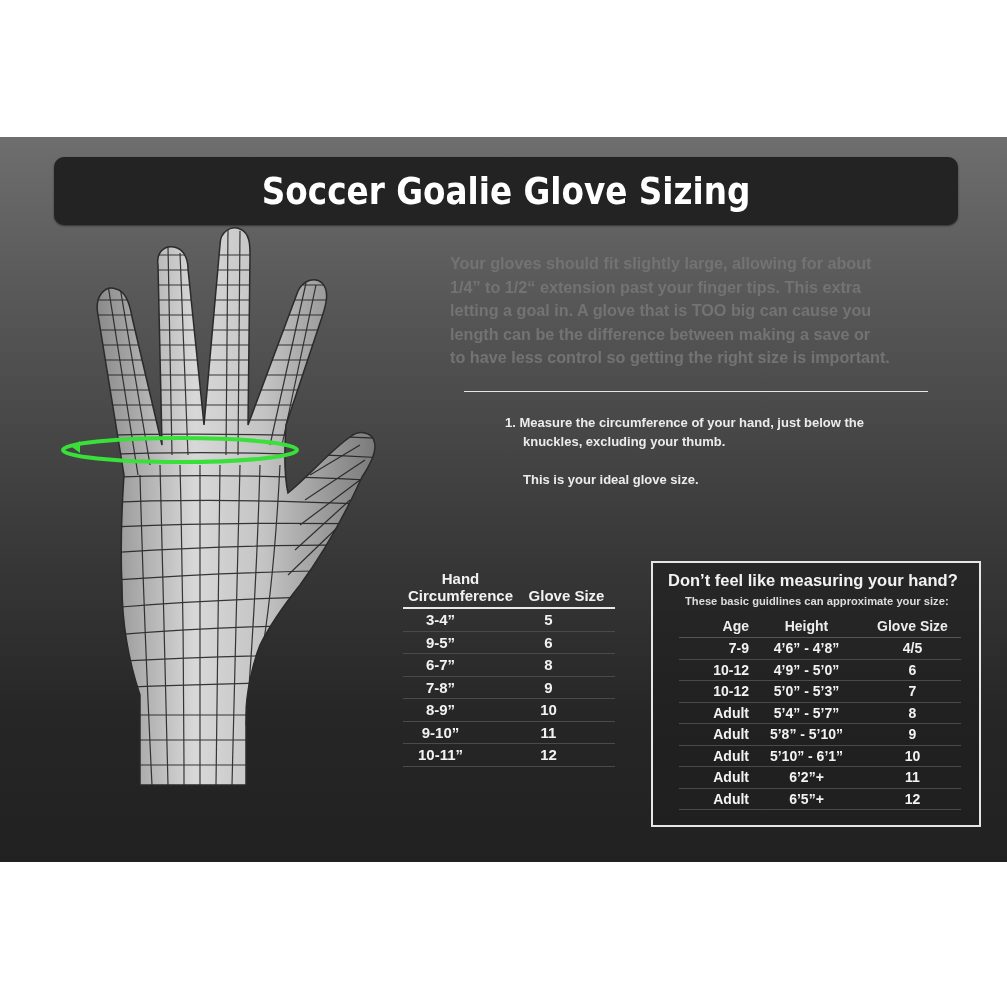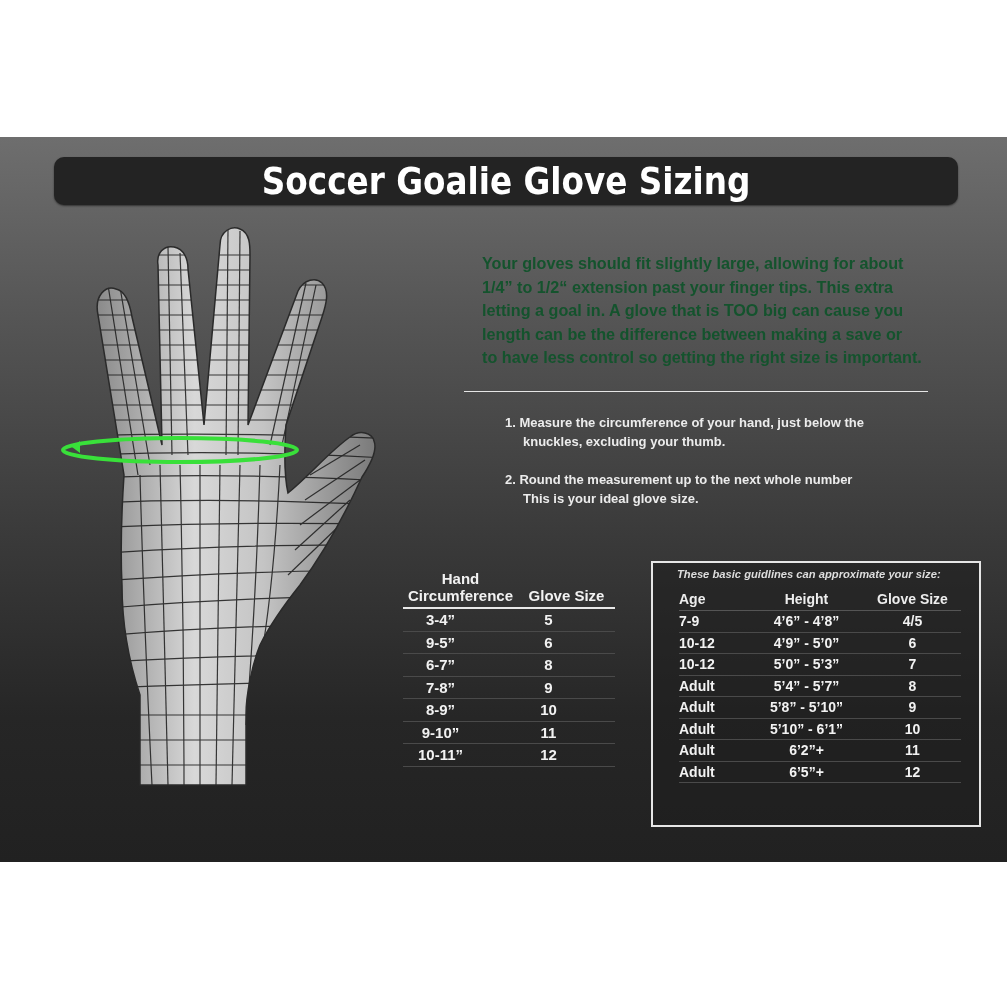--- a/index.html
+++ b/index.html
@@ -12,7 +12,7 @@
       background: linear-gradient(180deg, #6e6e6e 0%, #555555 25%, #3a3a3a 55%, #262626 80%, #212121 100%);
     }
     .title-bar {
-      position: absolute; left: 54px; top: 157px; width: 904px; height: 48px;
+      position: absolute; left: 54px; top: 157px; width: 904px; height: 68px;
       background: #232323; border-radius: 10px;
       box-shadow: 0 1px 2px rgba(0,0,0,0.5);
       display: flex; align-items: center; justify-content: center;

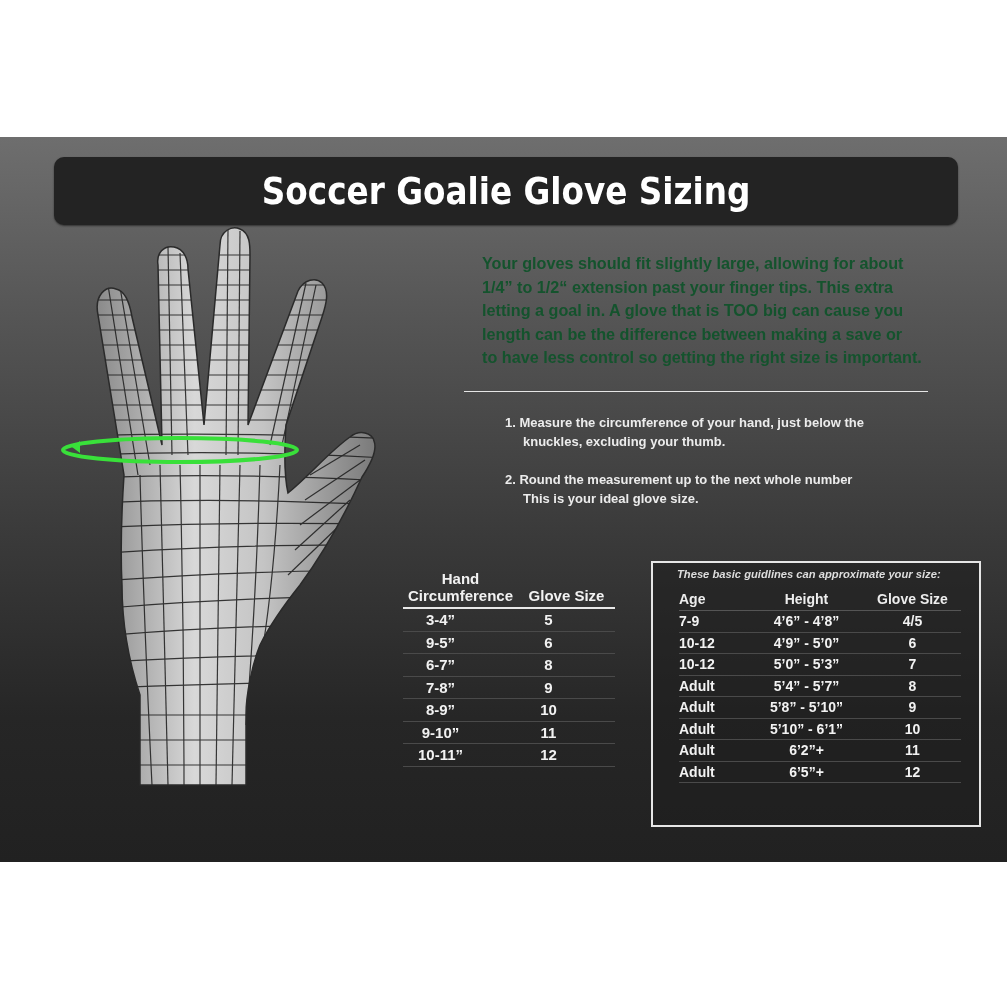--- a/index.html
+++ b/index.html
@@ -22,8 +22,8 @@
       font-family: "DejaVu Sans", sans-serif; transform: scaleX(0.86);
     }
     .intro {
-      position: absolute; left: 482px; top: 252px; width: 470px;
-      color: #14532d; font-weight: bold; font-size: 16.2px; line-height: 23.5px;
+      position: absolute; left: 450px; top: 252px; width: 470px;
+      color: #737373; font-weight: bold; font-size: 16.2px; line-height: 23.5px;
     }
     .intro p { margin: 0; white-space: nowrap; }
     .divider {

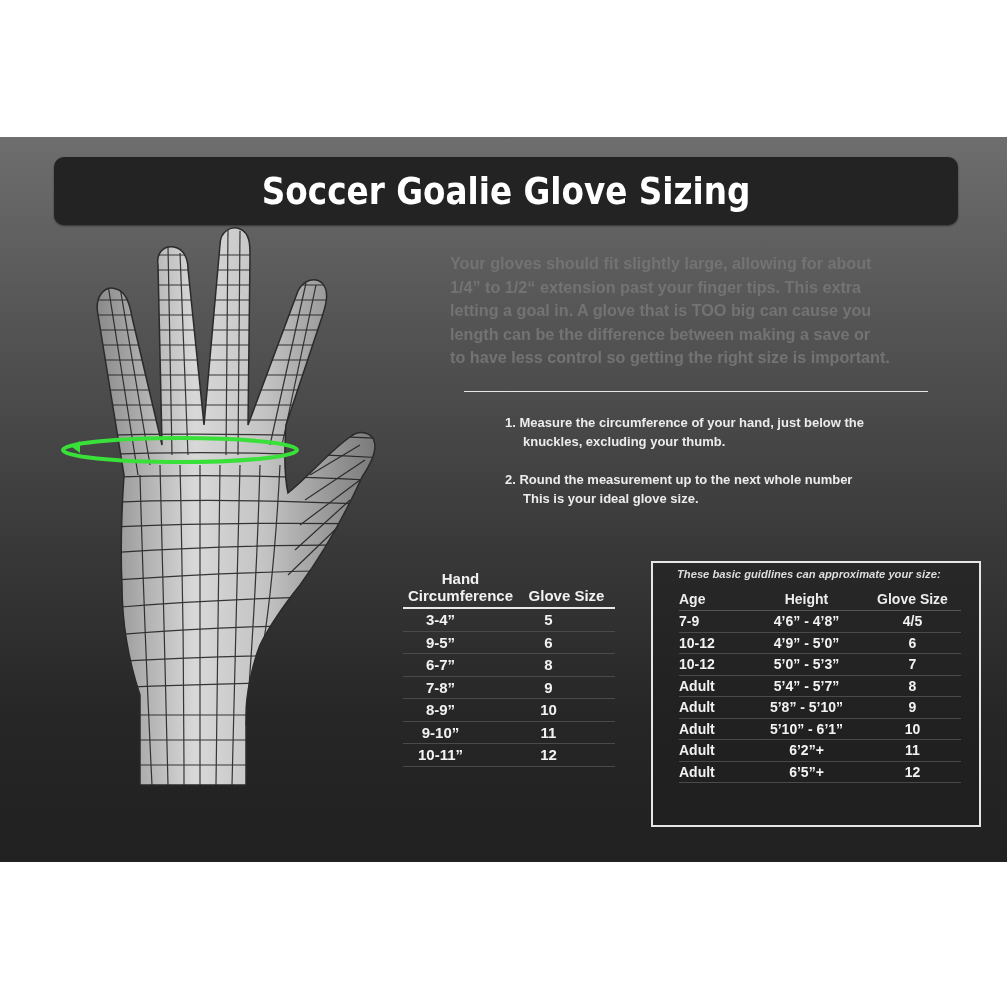--- a/index.html
+++ b/index.html
@@ -174,7 +174,6 @@
     <div class="line indent">knuckles, excluding your thumb.</div>
   </div>
   <div class="step">
-    <div class="line">2. Round the measurement up to the next whole number</div>
     <div class="line indent">This is your ideal glove size.</div>
   </div>
 </div>

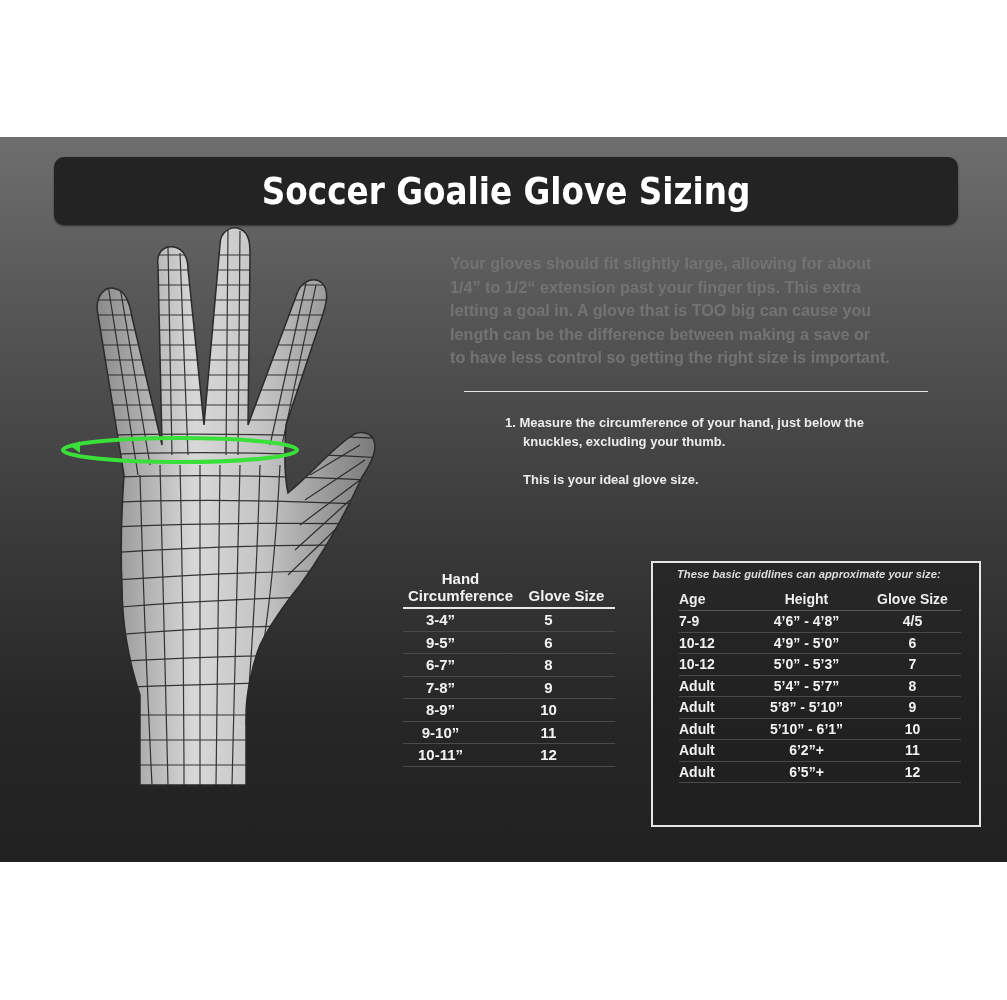--- a/index.html
+++ b/index.html
@@ -217,6 +217,7 @@
 </div>
 
 <div class="box">
+  <h2>Don’t feel like measuring your hand?</h2>
   <div class="sub">These basic guidlines can approximate your size:</div>
   <table>
     <thead>

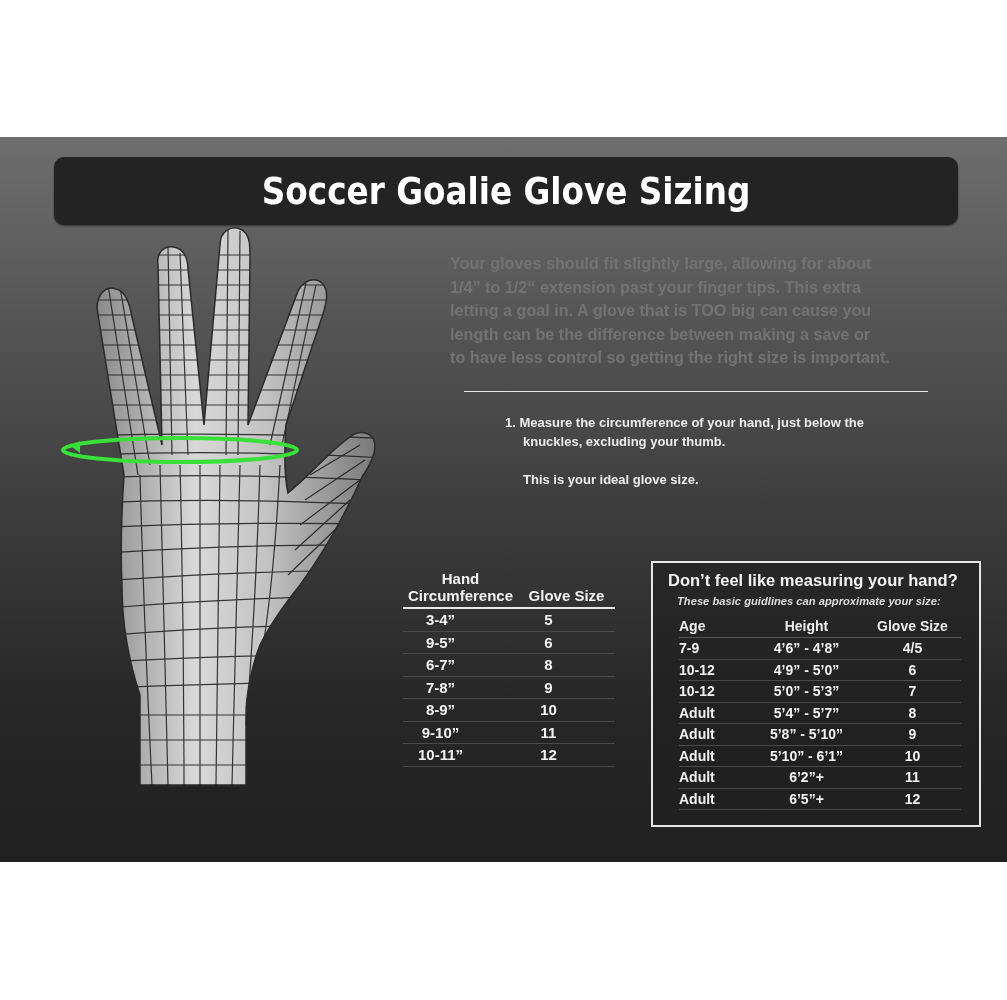--- a/index.html
+++ b/index.html
@@ -60,7 +60,7 @@
       color: #f2f2f2; font-weight: bold;
     }
     .box h2 { margin: 8px 0 0 15px; font-size: 16.5px; white-space: nowrap; }
-    .box .sub { margin: 5px 0 0 24px; font-size: 11.2px; color: #dddddd; white-space: nowrap; font-style: italic; }
+    .box .sub { margin: 5px 0 0 32px; font-size: 11.2px; color: #dddddd; white-space: nowrap; }
     .box table { border-collapse: collapse; margin: 9px 0 0 26px; width: 282px; }
     .box th { font-size: 14px; font-weight: bold; color: #ededed; padding: 2px 0 3px 0; border-bottom: 1px solid #555; }
     .box td { font-size: 14px; height: 20.5px; padding: 0; border-bottom: 1px solid #4a4a4a; text-align: center; }

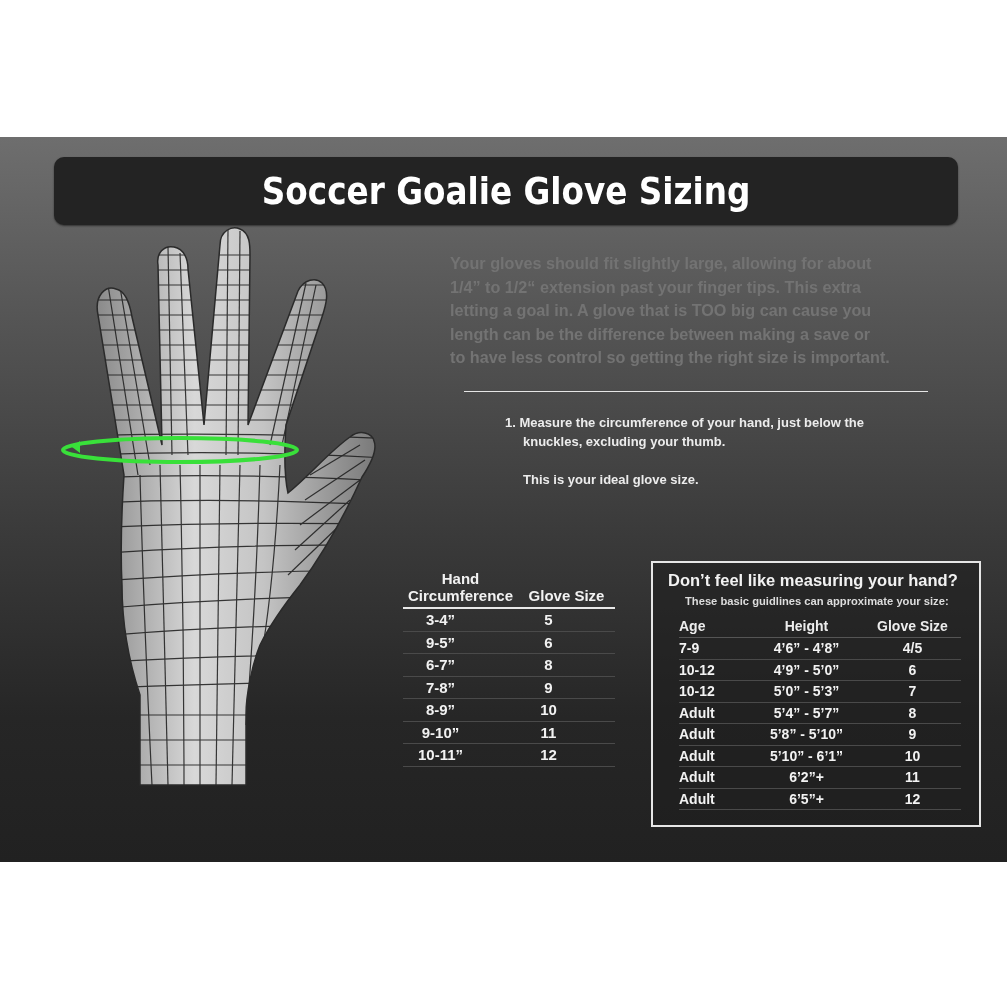--- a/index.html
+++ b/index.html
@@ -64,7 +64,7 @@
     .box table { border-collapse: collapse; margin: 9px 0 0 26px; width: 282px; }
     .box th { font-size: 14px; font-weight: bold; color: #ededed; padding: 2px 0 3px 0; border-bottom: 1px solid #555; }
     .box td { font-size: 14px; height: 20.5px; padding: 0; border-bottom: 1px solid #4a4a4a; text-align: center; }
-    .box th.age, .box td.age { width: 70px; text-align: left; }
+    .box th.age, .box td.age { width: 70px; text-align: right; }
     .box th.ht, .box td.ht { width: 115px; }
     .box th.gs, .box td.gs { width: 97px; }
   </style>

